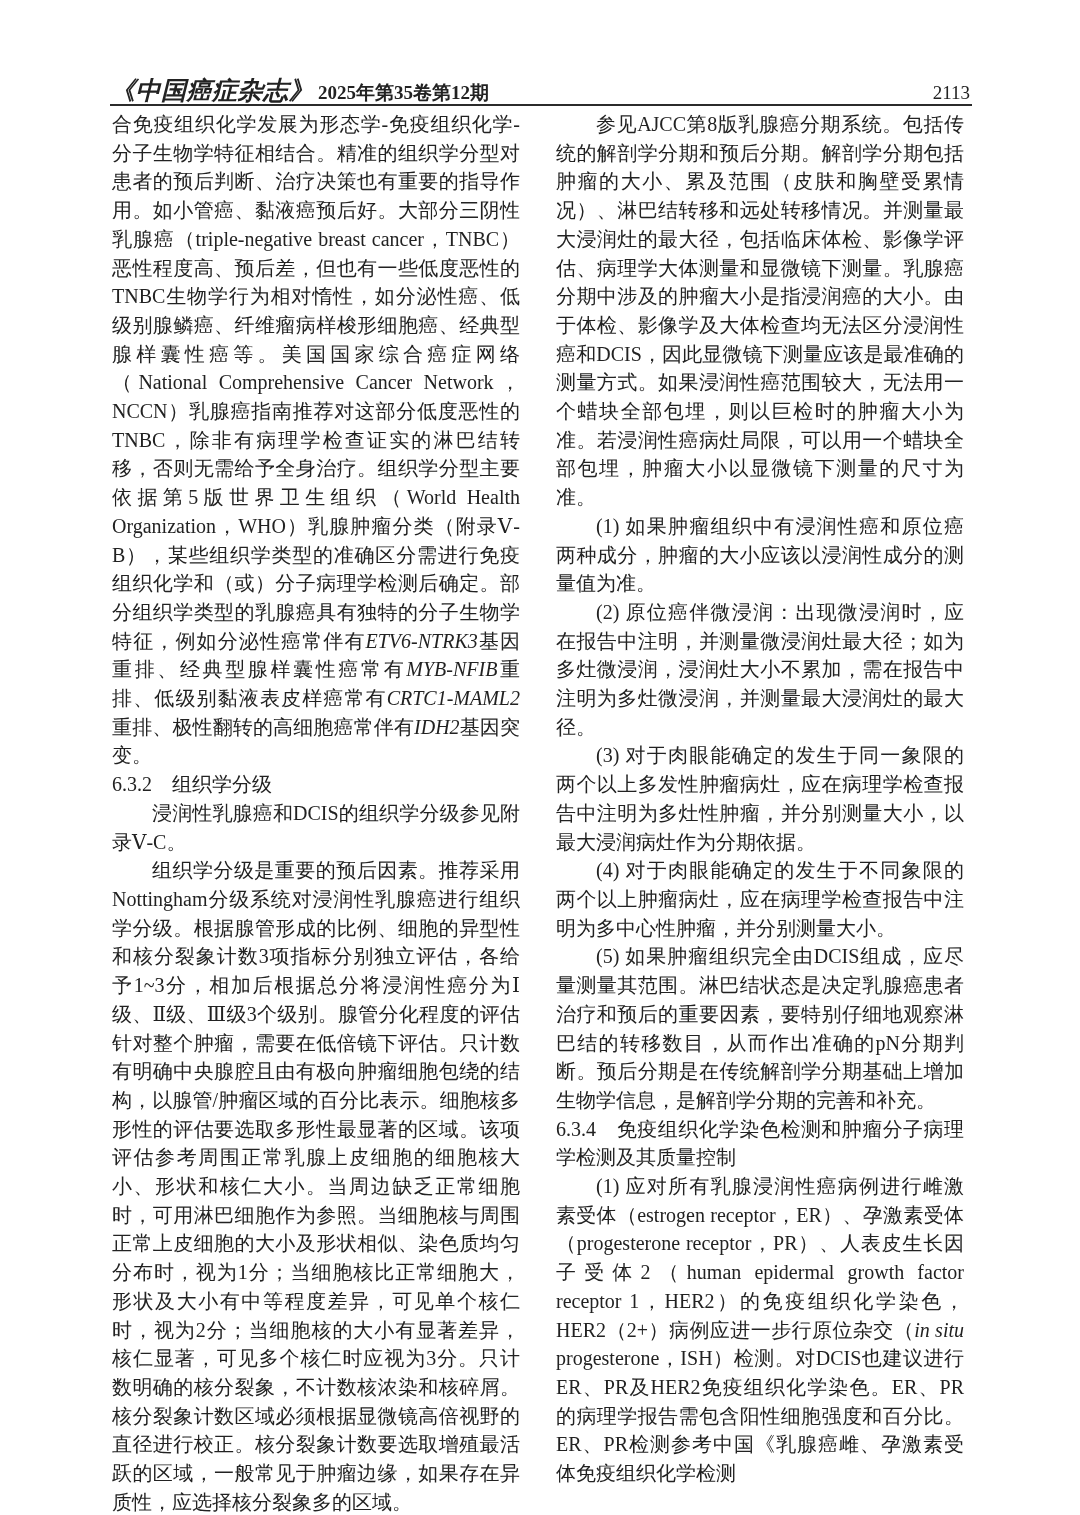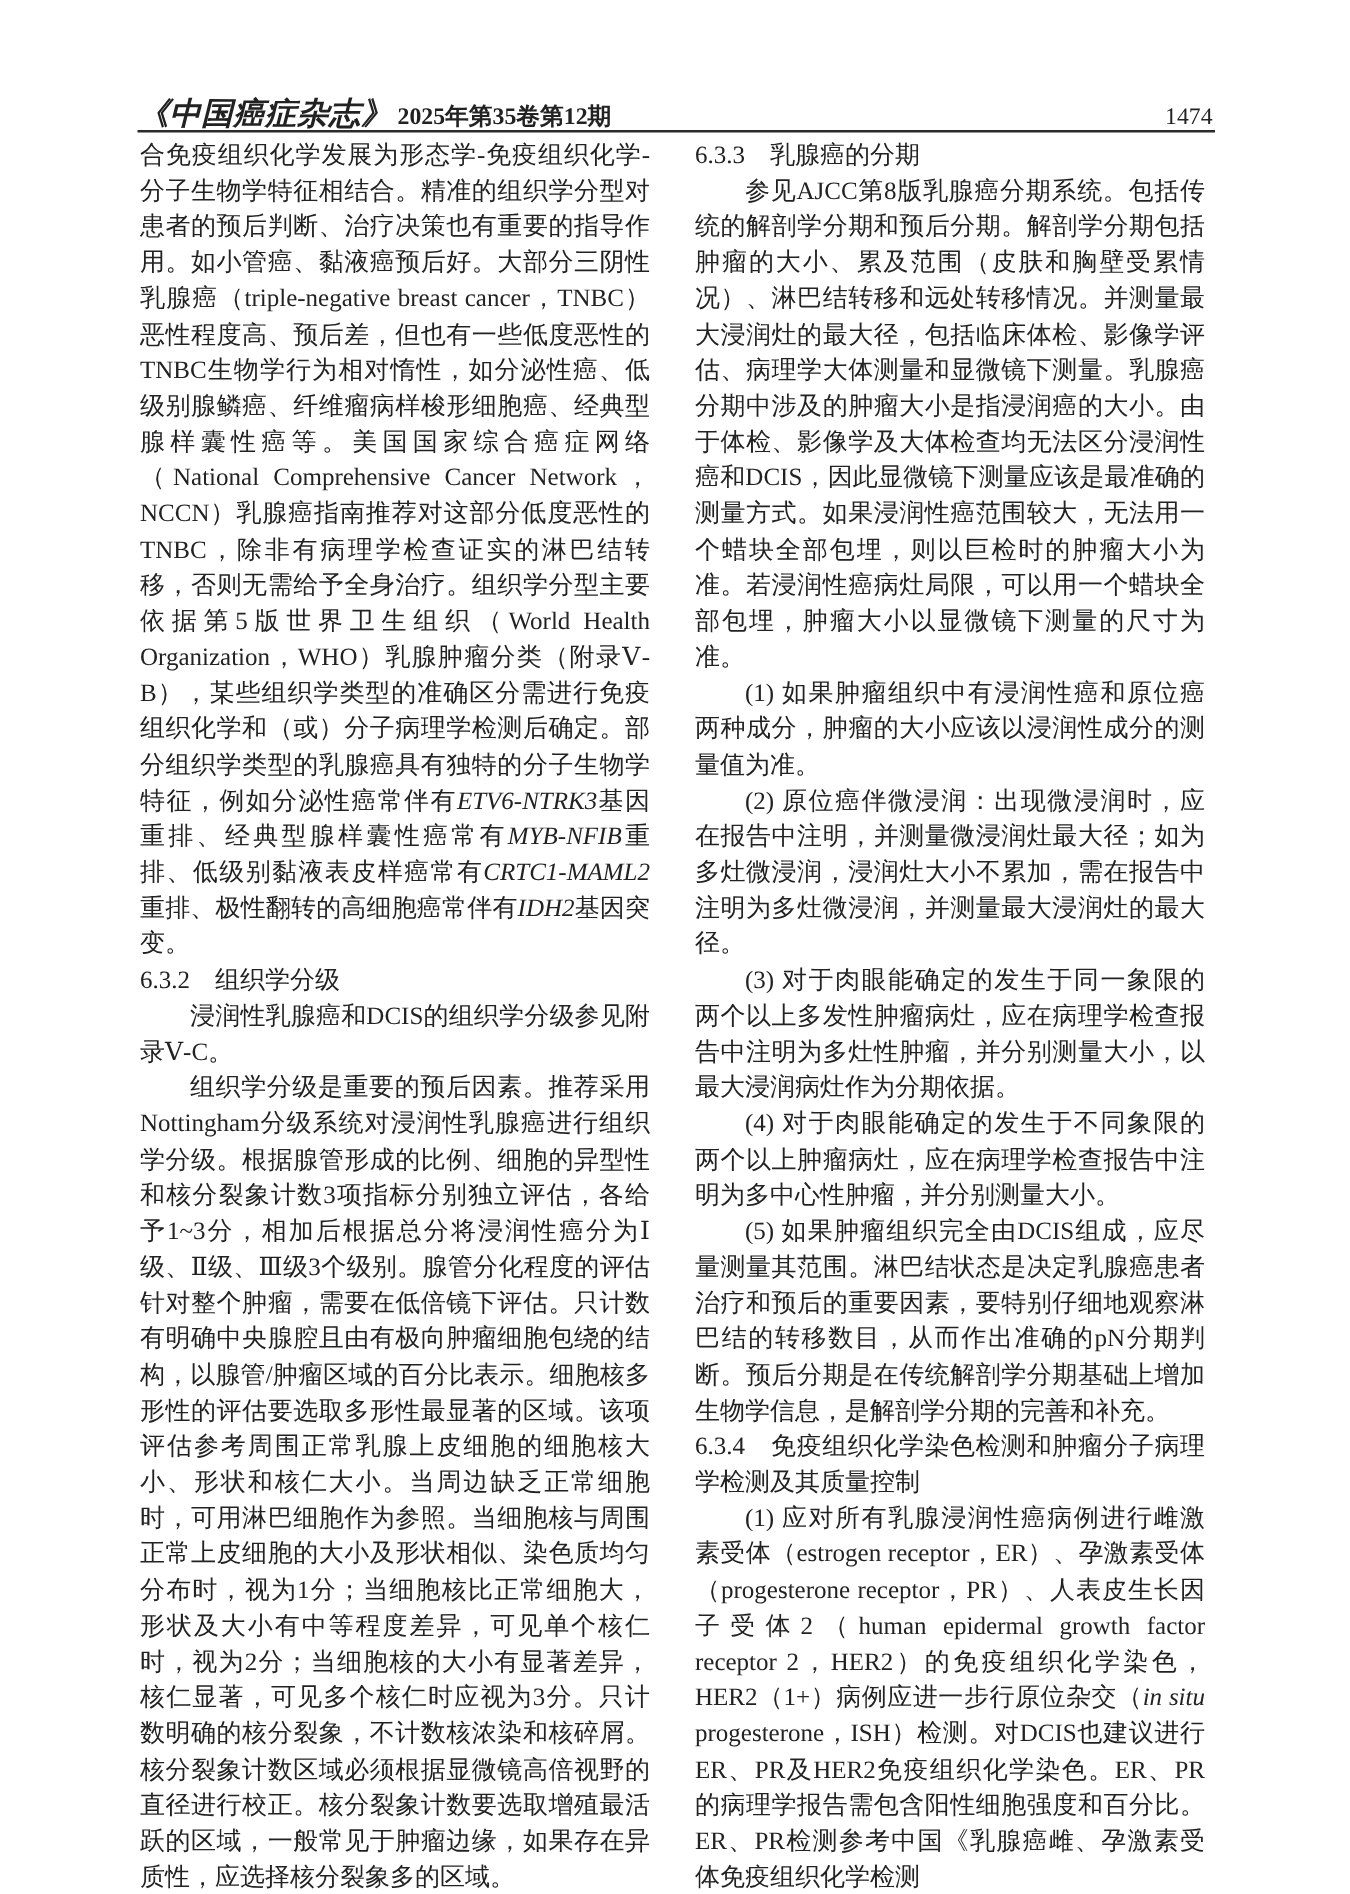--- a/index.html
+++ b/index.html
@@ -67,7 +67,7 @@
     <div>
       <span class="journal-logo">《中国癌症杂志》</span><span class="issue-info">2025年第35卷第12期</span>
     </div>
-    <div class="page-number">1474</div>
+    <div class="page-number">2113</div>
   </div>
   <div class="header-rule"></div>
   <div class="column column-left">

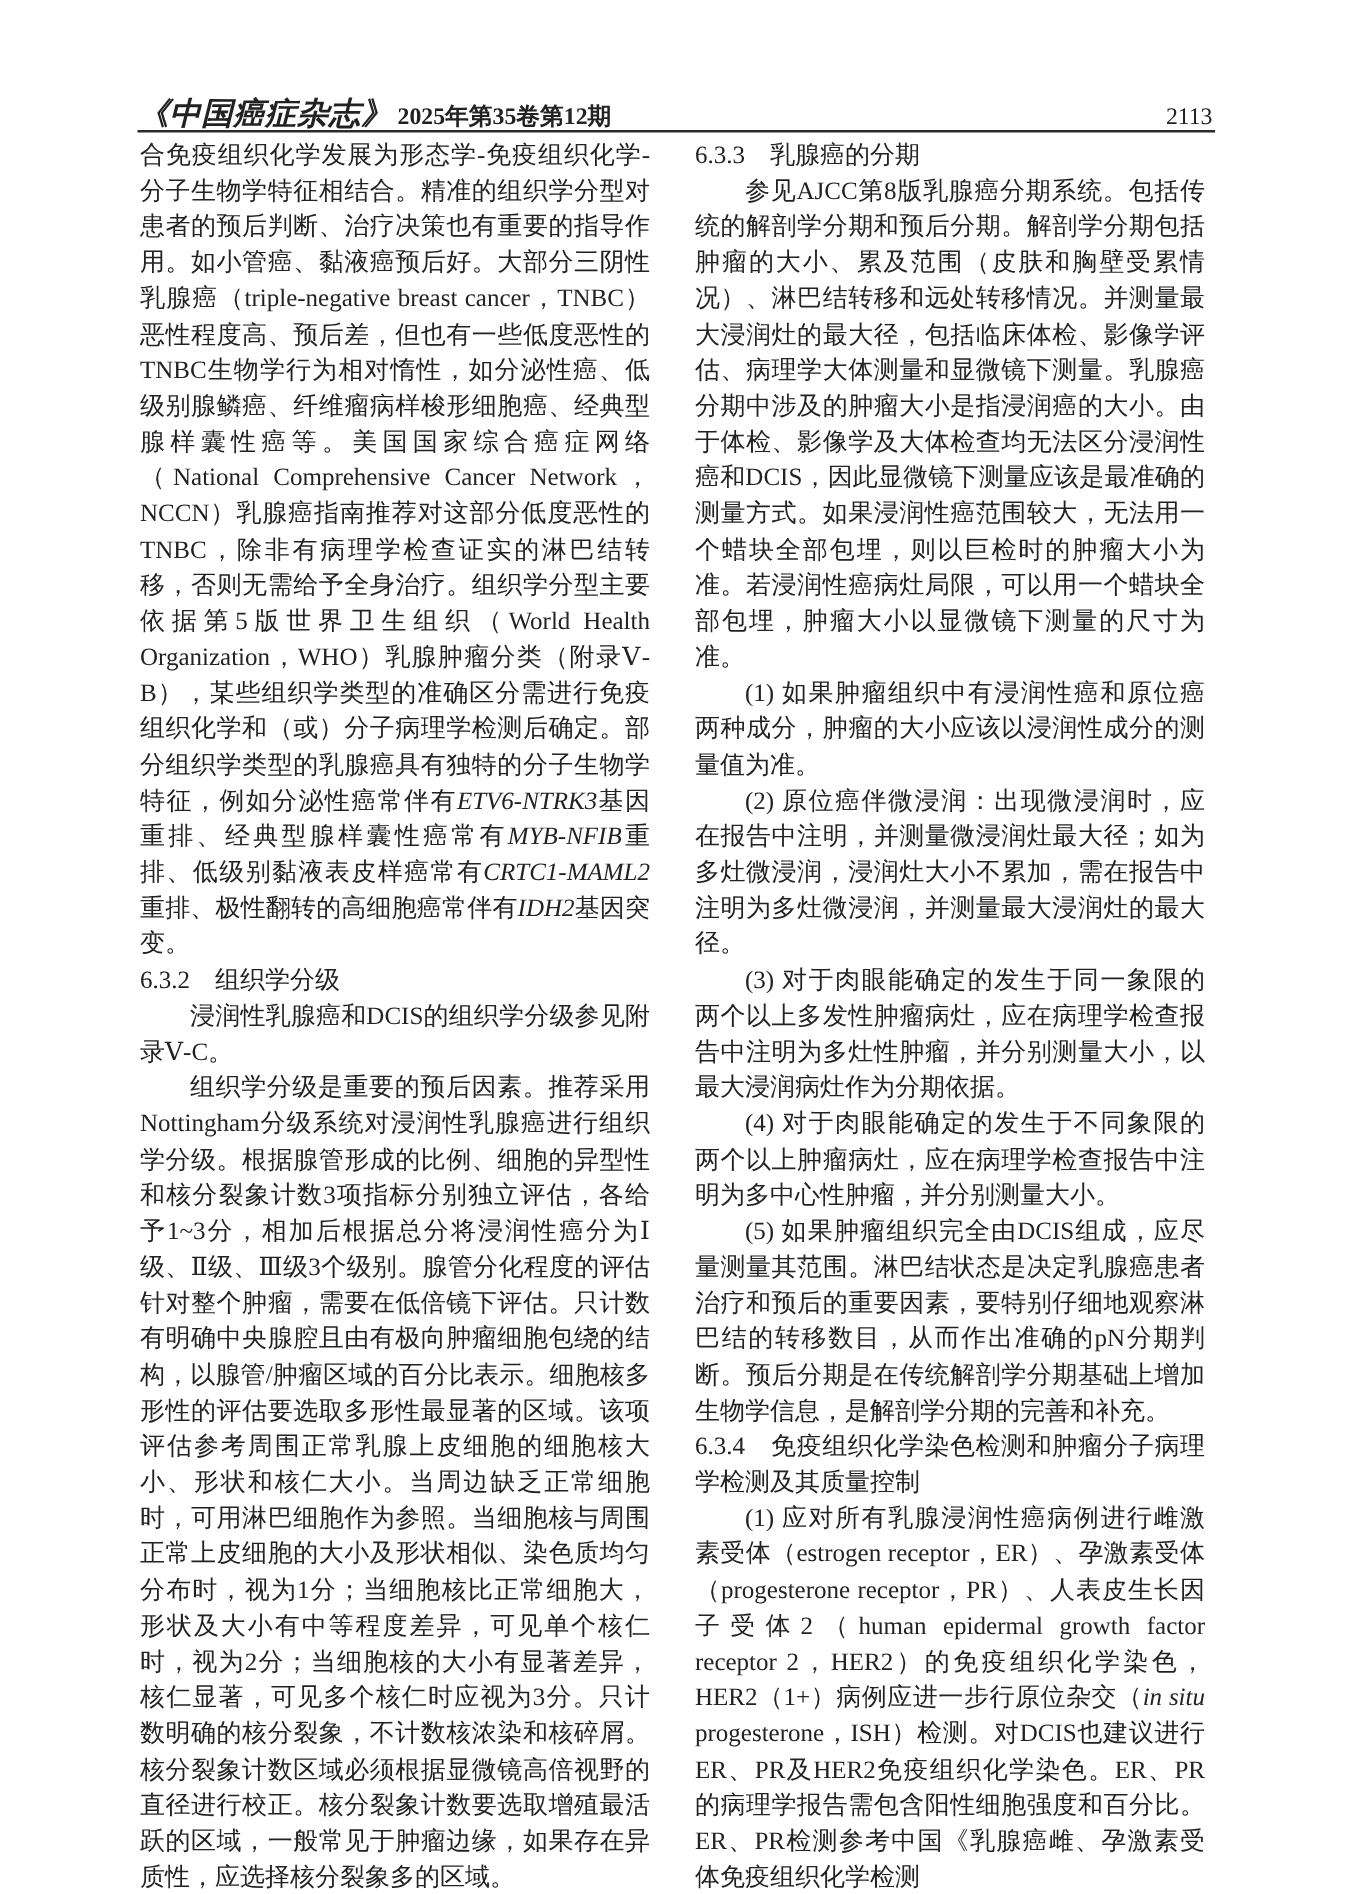--- a/index.html
+++ b/index.html
@@ -77,7 +77,6 @@
       <p class="para indent"><span>组织学分级是重要的预后因素。推荐采用Nottingham分级系统对浸润性乳腺癌进行组织学分级。根据腺管形成的比例、细胞的异型性和核分裂象计数3项指标分别独立评估，各给予1~3分，相加后根据总分将浸润性癌分为Ⅰ级、Ⅱ级、Ⅲ级3个级别。腺管分化程度的评估针对整个肿瘤，需要在低倍镜下评估。只计数有明确中央腺腔且由有极向肿瘤细胞包绕的结构，以腺管/肿瘤区域的百分比表示。细胞核多形性的评估要选取多形性最显著的区域。该项评估参考周围正常乳腺上皮细胞的细胞核大小、形状和核仁大小。当周边缺乏正常细胞时，可用淋巴细胞作为参照。当细胞核与周围正常上皮细胞的大小及形状相似、染色质均匀分布时，视为1分；当细胞核比正常细胞大，形状及大小有中等程度差异，可见单个核仁时，视为2分；当细胞核的大小有显著差异，核仁显著，可见多个核仁时应视为3分。只计数明确的核分裂象，不计数核浓染和核碎屑。核分裂象计数区域必须根据显微镜高倍视野的直径进行校正。核分裂象计数要选取增殖最活跃的区域，一般常见于肿瘤边缘，如果存在异质性，应选择核分裂象多的区域。</span></p>
     </div>
   <div class="column column-right">
-      <p class="para heading"><span>6.3.3　乳腺癌的分期</span></p>
       <p class="para indent"><span>参见AJCC第8版乳腺癌分期系统。包括传统的解剖学分期和预后分期。解剖学分期包括肿瘤的大小、累及范围（皮肤和胸壁受累情况）、淋巴结转移和远处转移情况。并测量最大浸润灶的最大径，包括临床体检、影像学评估、病理学大体测量和显微镜下测量。乳腺癌分期中涉及的肿瘤大小是指浸润癌的大小。由于体检、影像学及大体检查均无法区分浸润性癌和DCIS，因此显微镜下测量应该是最准确的测量方式。如果浸润性癌范围较大，无法用一个蜡块全部包埋，则以巨检时的肿瘤大小为准。若浸润性癌病灶局限，可以用一个蜡块全部包埋，肿瘤大小以显微镜下测量的尺寸为准。</span></p>
       <p class="para indent"><span>(1) 如果肿瘤组织中有浸润性癌和原位癌两种成分，肿瘤的大小应该以浸润性成分的测量值为准。</span></p>
       <p class="para indent"><span>(2) 原位癌伴微浸润：出现微浸润时，应在报告中注明，并测量微浸润灶最大径；如为多灶微浸润，浸润灶大小不累加，需在报告中注明为多灶微浸润，并测量最大浸润灶的最大径。</span></p>

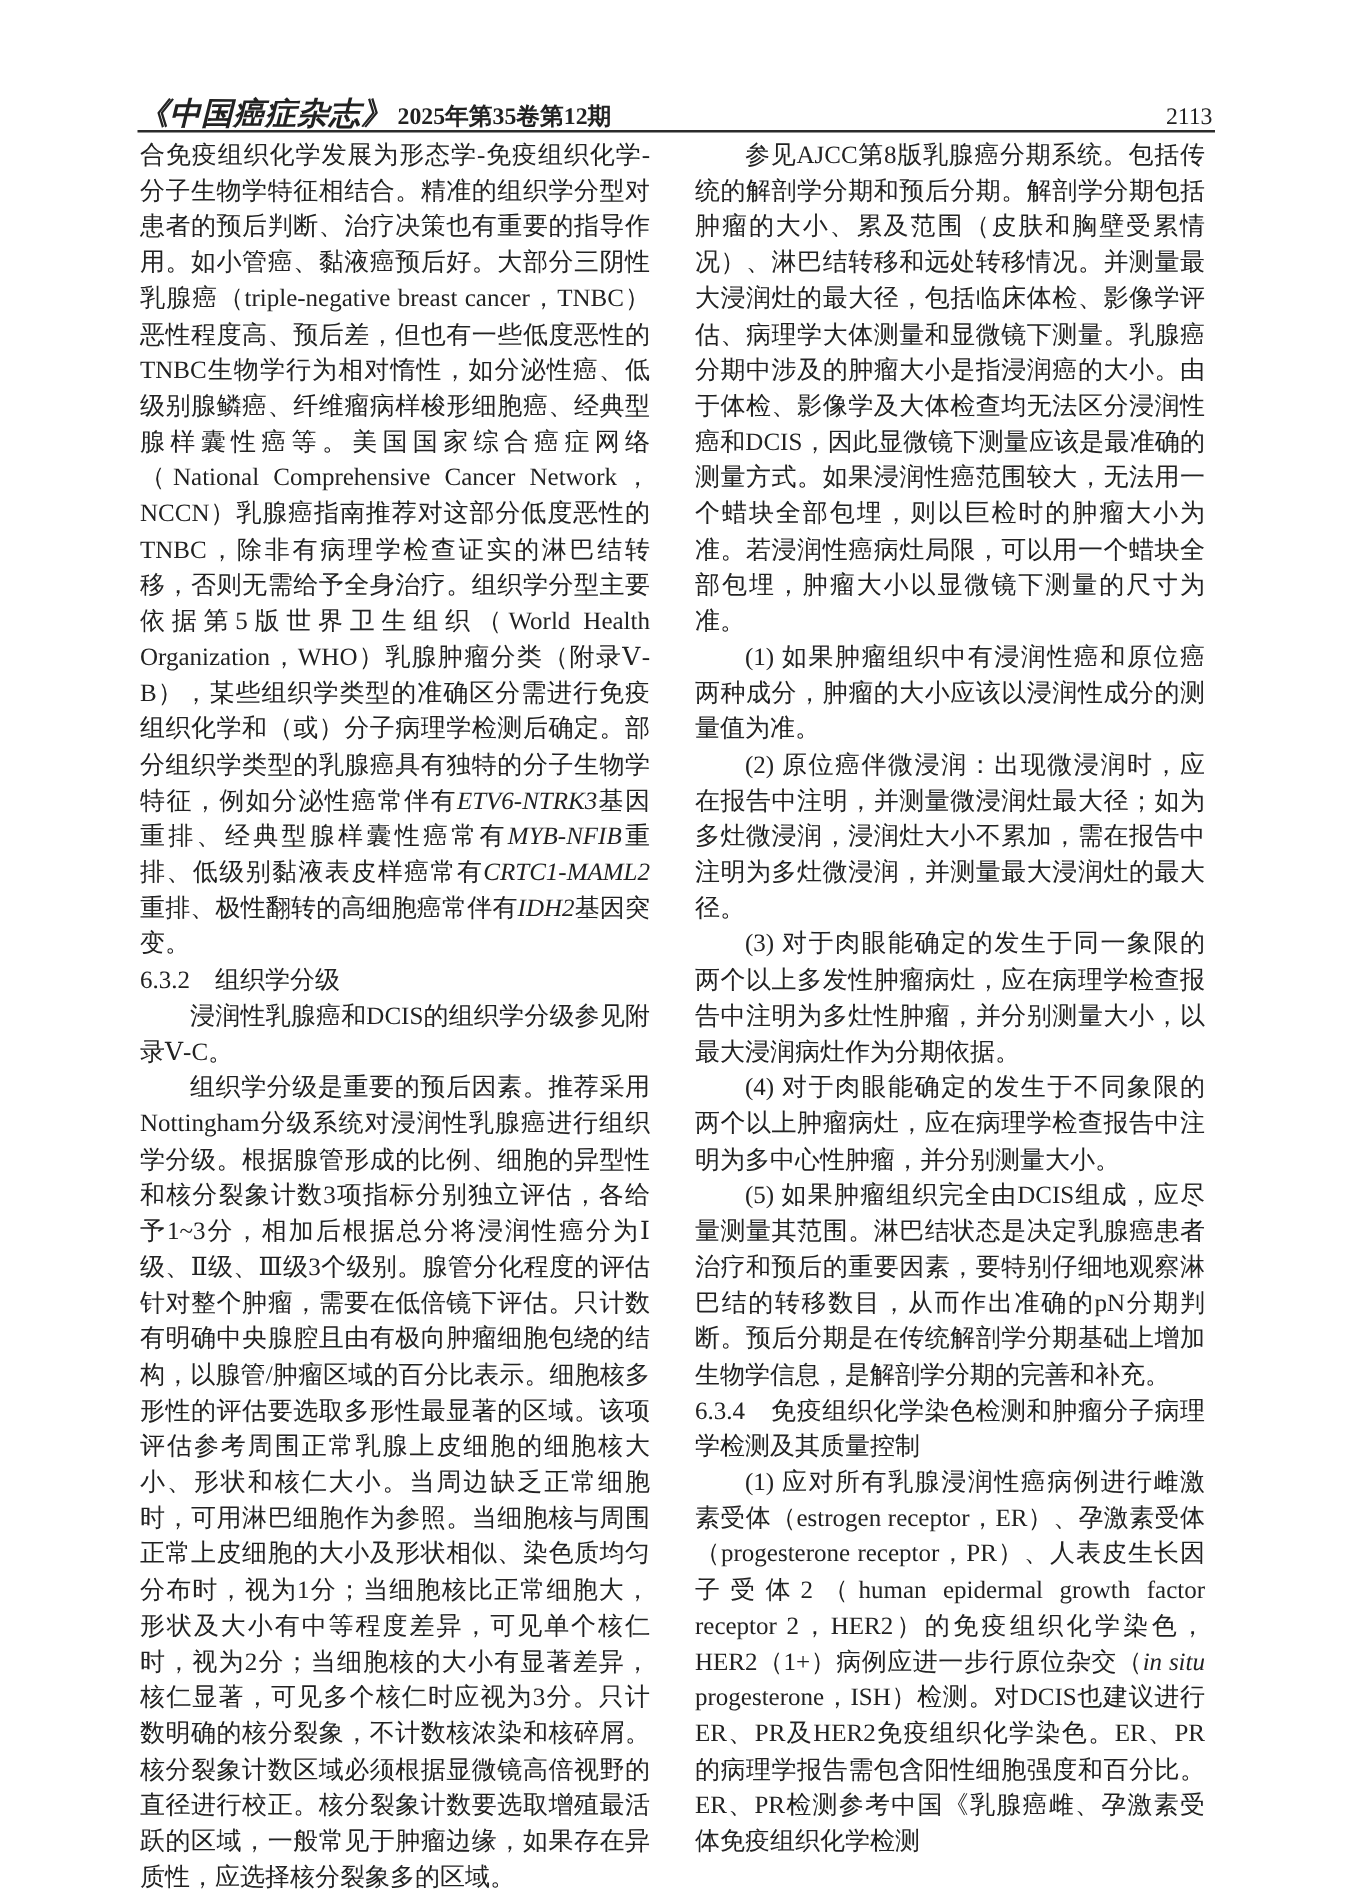--- a/index.html
+++ b/index.html
@@ -84,7 +84,7 @@
       <p class="para indent"><span>(4) 对于肉眼能确定的发生于不同象限的两个以上肿瘤病灶，应在病理学检查报告中注明为多中心性肿瘤，并分别测量大小。</span></p>
       <p class="para indent"><span>(5) 如果肿瘤组织完全由DCIS组成，应尽量测量其范围。淋巴结状态是决定乳腺癌患者治疗和预后的重要因素，要特别仔细地观察淋巴结的转移数目，从而作出准确的pN分期判断。预后分期是在传统解剖学分期基础上增加生物学信息，是解剖学分期的完善和补充。</span></p>
       <p class="para heading"><span>6.3.4　免疫组织化学染色检测和肿瘤分子病理学检测及其质量控制</span></p>
-      <p class="para indent"><span>(1) 应对所有乳腺浸润性癌病例进行雌激素受体（estrogen receptor，ER）、孕激素受体（progesterone receptor，PR）、人表皮生长因子受体2（human epidermal growth factor receptor 2，HER2）的免疫组织化学染色，HER2（1+）病例应进一步行原位杂交（</span><span class="em">in situ</span><span> progesterone，ISH）检测。对DCIS也建议进行ER、PR及HER2免疫组织化学染色。ER、PR的病理学报告需包含阳性细胞强度和百分比。ER、PR检测参考中国《乳腺癌雌、孕激素受体免疫组织化学检测</span></p>
+      <p class="para indent"><span>(1) 应对所有乳腺浸润性癌病例进行雌激素受体（estrogen receptor，ER）、孕激素受体（progesterone receptor，PR）、人表皮生长因子受体2（human epidermal growth factor receptor 1，HER2）的免疫组织化学染色，HER2（2+）病例应进一步行原位杂交（</span><span class="em">in situ</span><span> progesterone，ISH）检测。对DCIS也建议进行ER、PR及HER2免疫组织化学染色。ER、PR的病理学报告需包含阳性细胞强度和百分比。ER、PR检测参考中国《乳腺癌雌、孕激素受体免疫组织化学检测</span></p>
     </div>
 </div>
 

